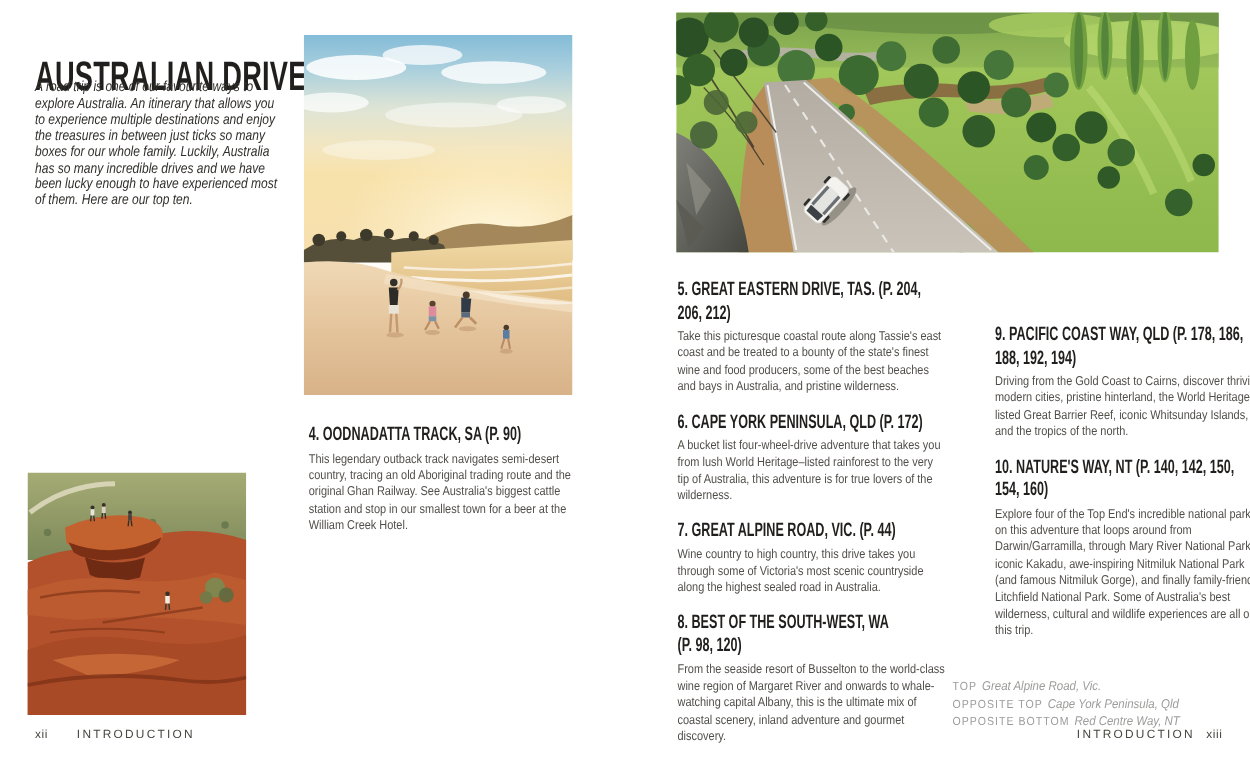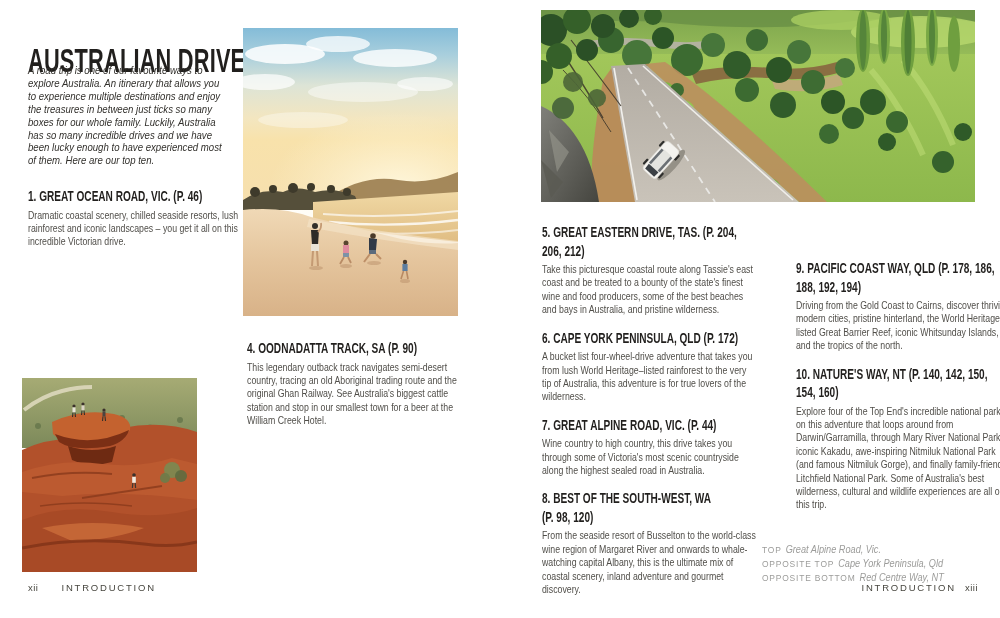--- a/index.html
+++ b/index.html
@@ -83,10 +83,6 @@
 of them. Here are our top ten.</div>
 
   <div class="col col-l1">
-    <div class="item">
-      <h3>1. GREAT OCEAN ROAD, VIC. (P. 46)</h3>
-      <p>Dramatic coastal scenery, chilled seaside resorts, lush rainforest and iconic landscapes – you get it all on this incredible Victorian drive.</p>
-    </div>
   </div>
 
   <svg class="photo photo-beach" viewBox="0 0 215 288">

